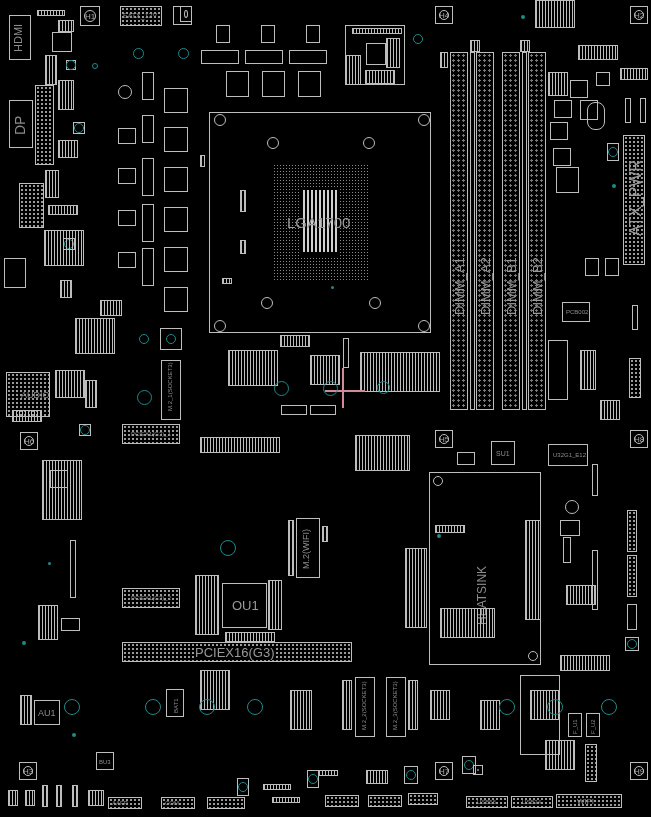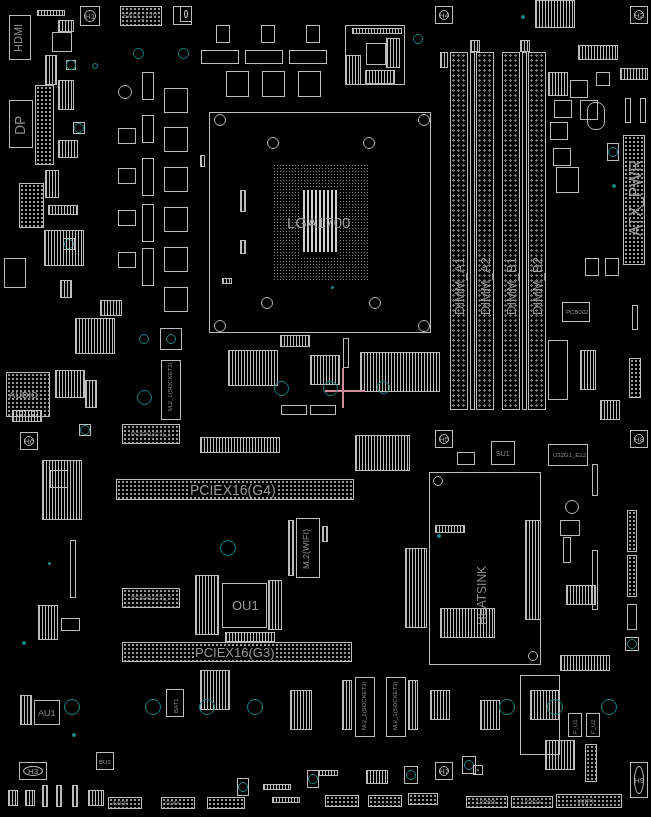--- a/index.html
+++ b/index.html
@@ -37,7 +37,7 @@
   <div class="c pin" style="left:35px;top:85px;width:19px;height:80px;"></div>
   <div class="c pin" style="left:19px;top:183px;width:25px;height:45px;"></div>
   <div class="c pin" style="left:6px;top:372px;width:44px;height:45px;">
-    <div class="lbl" style="left:2px;top:18px;font-size:9px;font-weight:bold;">AUDIO</div>
+    <div class="lbl" style="left:14px;top:18px;font-size:9px;">AUDIO</div>
   </div>
   <div class="c" style="left:4px;top:258px;width:22px;height:30px;"></div>
 

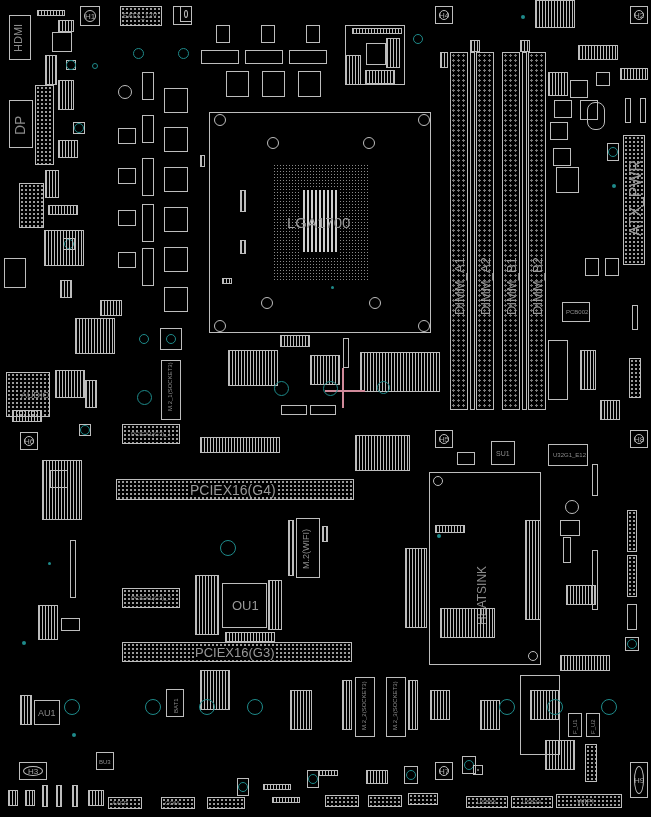--- a/index.html
+++ b/index.html
@@ -191,9 +191,6 @@
   <div class="sm" style="left:200px;top:437px;width:80px;height:16px;"></div>
   <div class="sm" style="left:355px;top:435px;width:55px;height:36px;"></div>
 
-  <div class="c pin" style="left:116px;top:479px;width:238px;height:21px;">
-    <div class="lbl" style="left:73px;top:3px;font-size:14px;color:#999;background:#000;">PCIEX16(G4)</div>
-  </div>
 
   <div class="c" style="left:296px;top:518px;width:24px;height:60px;">
     <div class="vlbl" style="left:5px;top:50px;font-size:9px;">M.2(WIFI)</div>

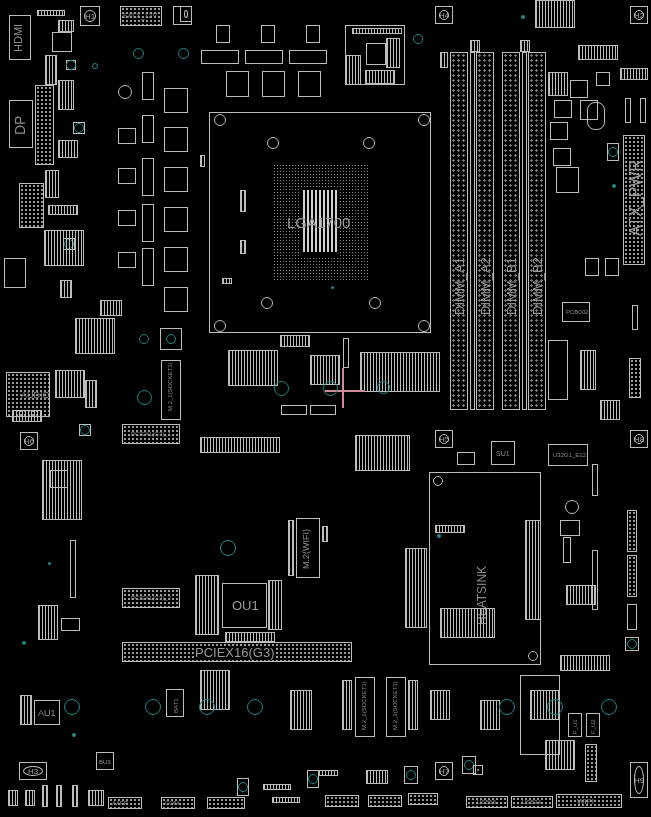--- a/index.html
+++ b/index.html
@@ -335,7 +335,7 @@
   <div class="standoff" style="left:20px;top:432px;width:18px;height:18px;">
       <span>H6</span>
     </div>
-  <div class="standoff" style="left:19px;top:762px;width:28px;height:18px;">
+  <div class="standoff" style="left:19px;top:762px;width:18px;height:18px;">
       <span>H3</span>
     </div>
   <div class="standoff" style="left:435px;top:762px;width:18px;height:18px;">

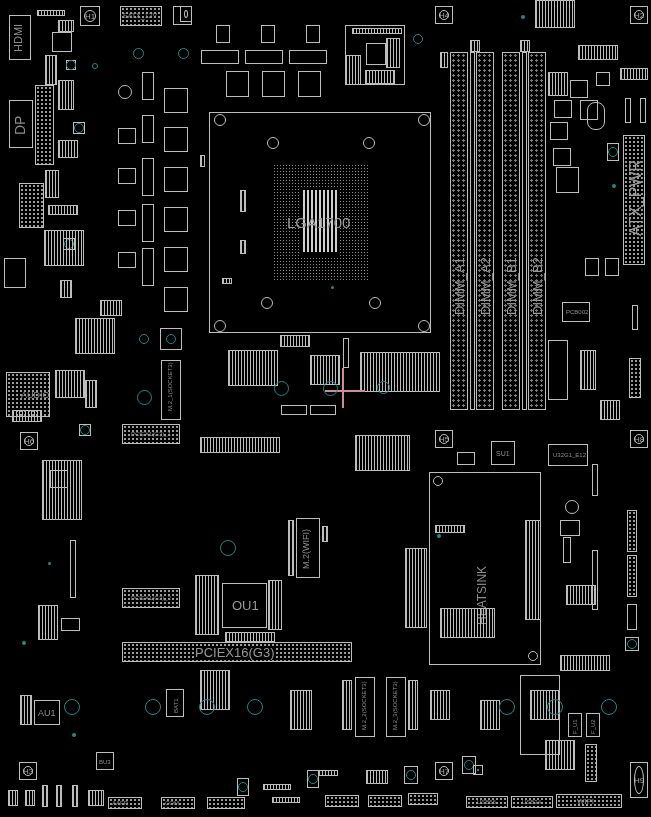--- a/index.html
+++ b/index.html
@@ -341,7 +341,7 @@
   <div class="standoff" style="left:435px;top:762px;width:18px;height:18px;">
       <span>H7</span>
     </div>
-  <div class="standoff" style="left:630px;top:762px;width:18px;height:36px;">
+  <div class="standoff" style="left:630px;top:762px;width:18px;height:18px;">
       <span>H9</span>
     </div>
   <div class="standoff" style="left:180px;top:6px;width:12px;height:16px;"></div>

